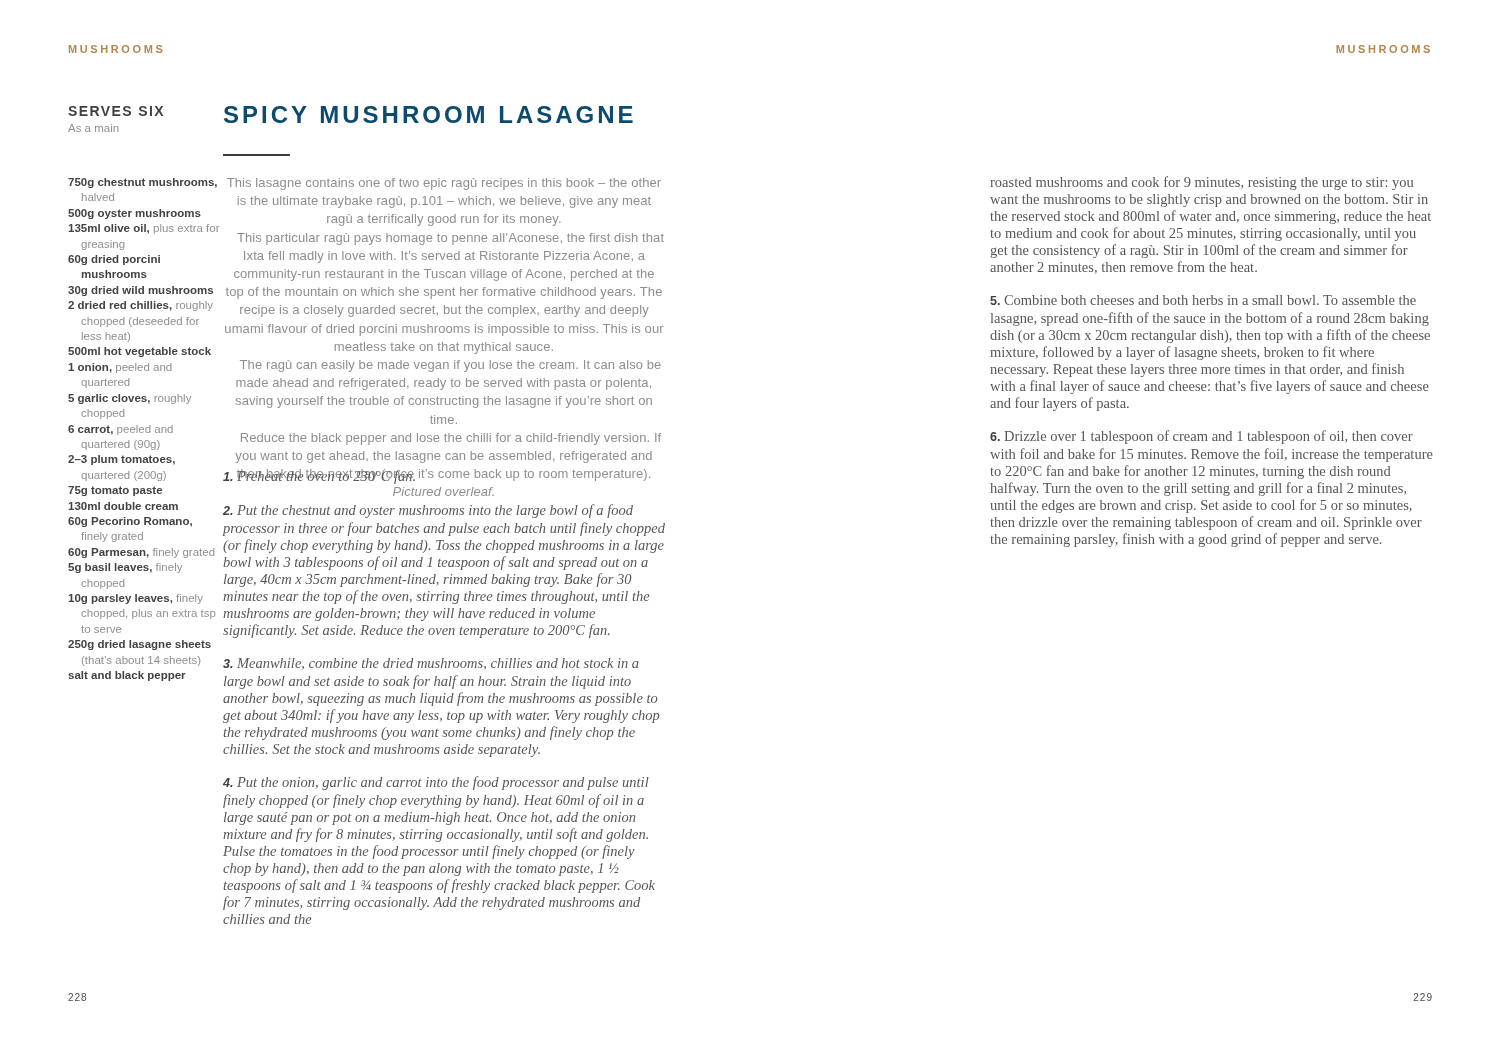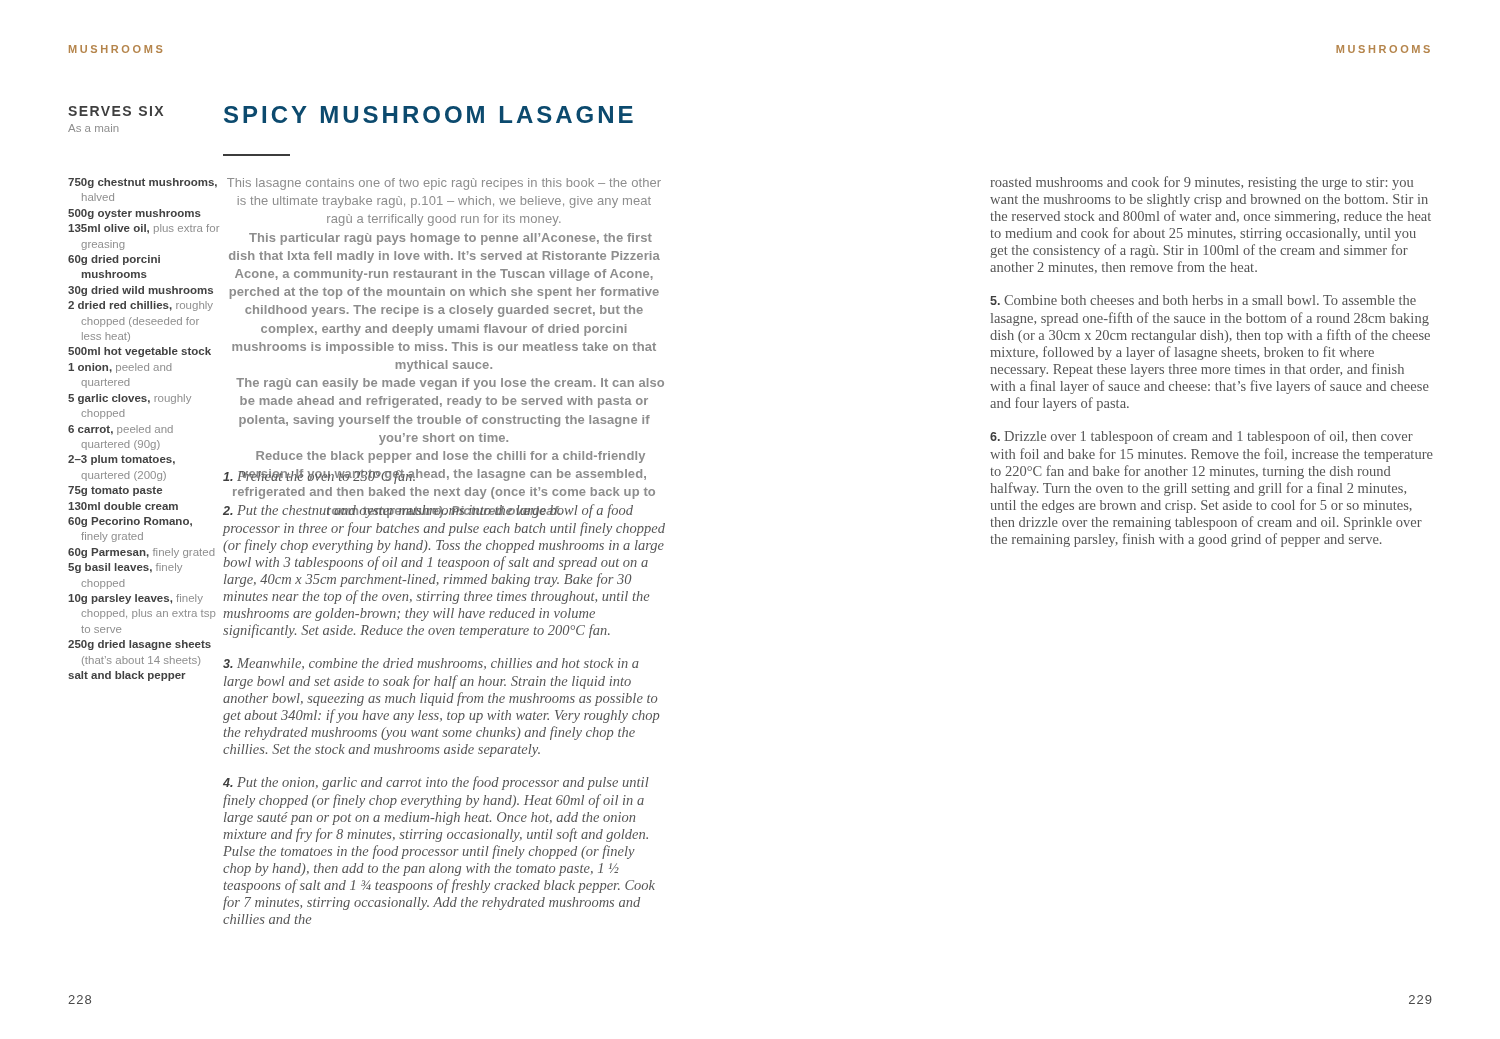--- a/index.html
+++ b/index.html
@@ -39,7 +39,7 @@
   
   #intro{left:223px;top:174px;width:442px;}
   .intro-p{margin:0;font-size:13px;line-height:18.2px;color:#8e8e8e;letter-spacing:0.1px;text-align:center;}
-  .intro-p.indent{text-indent:13px;font-weight:bold;}
+  .intro-p.indent{text-indent:13px;}
   .intro-p i{font-style:italic;}
 
   

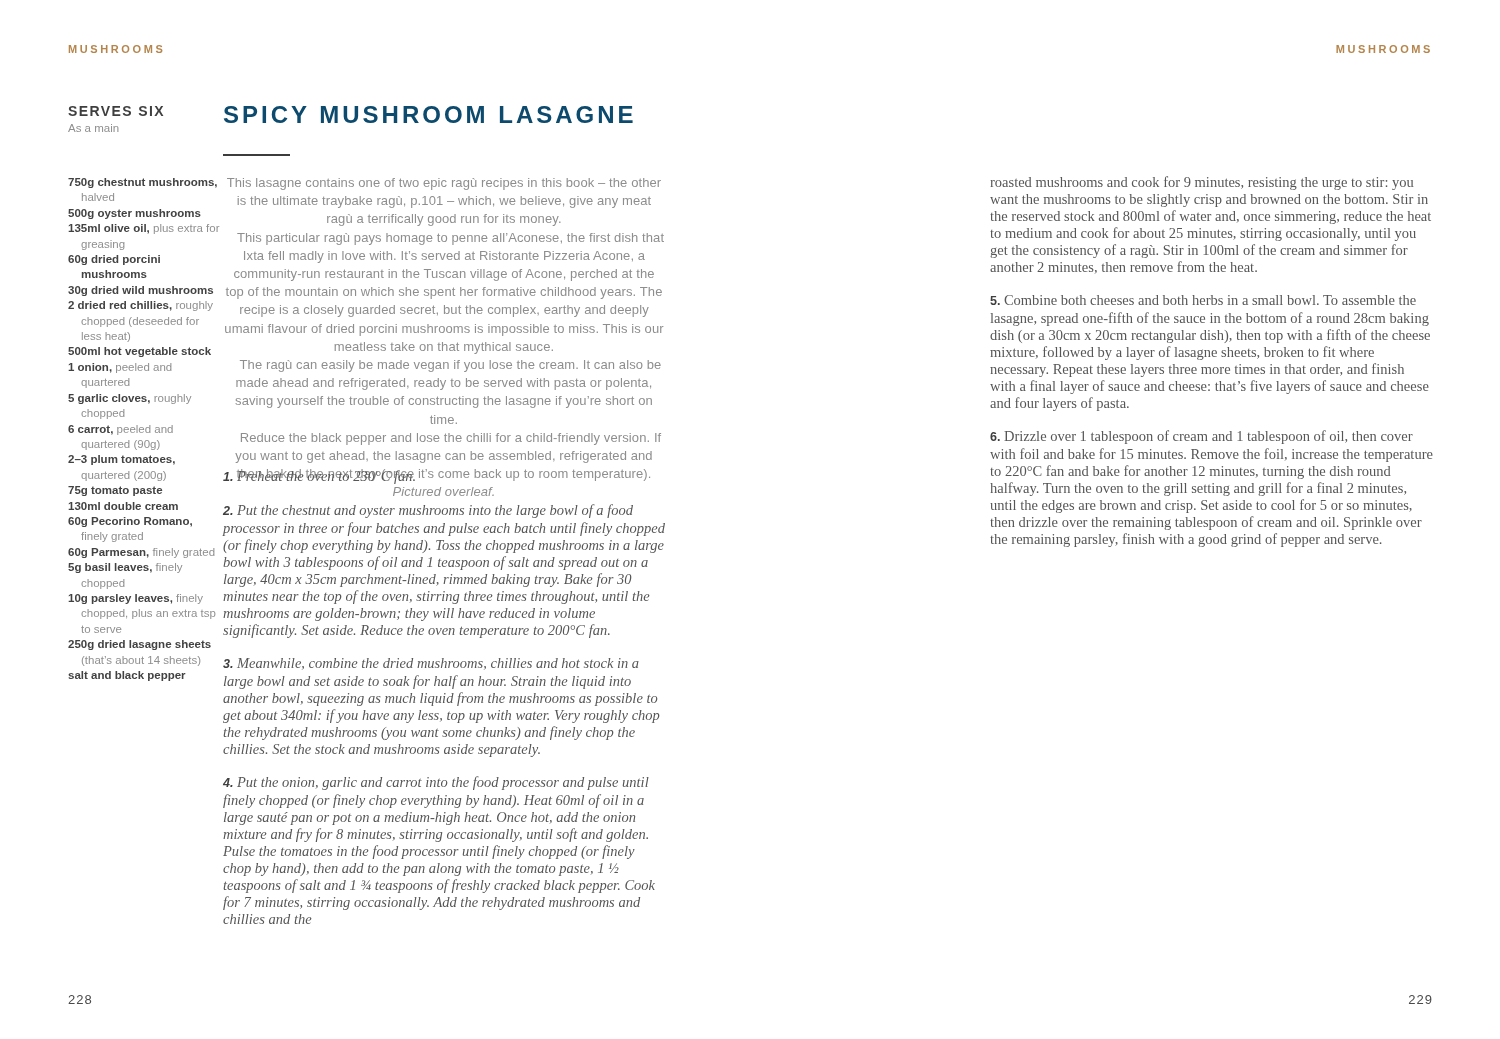--- a/index.html
+++ b/index.html
@@ -57,7 +57,7 @@
   }
 
   
-  .page-number{font-size:13px;color:#4a4a4a;letter-spacing:1px;}
+  .page-number{font-size:10px;color:#4a4a4a;letter-spacing:1px;}
   #pn-left{left:68px;top:992px;}
   #pn-right{left:990px;top:992px;width:443px;text-align:right;}
 </style>

